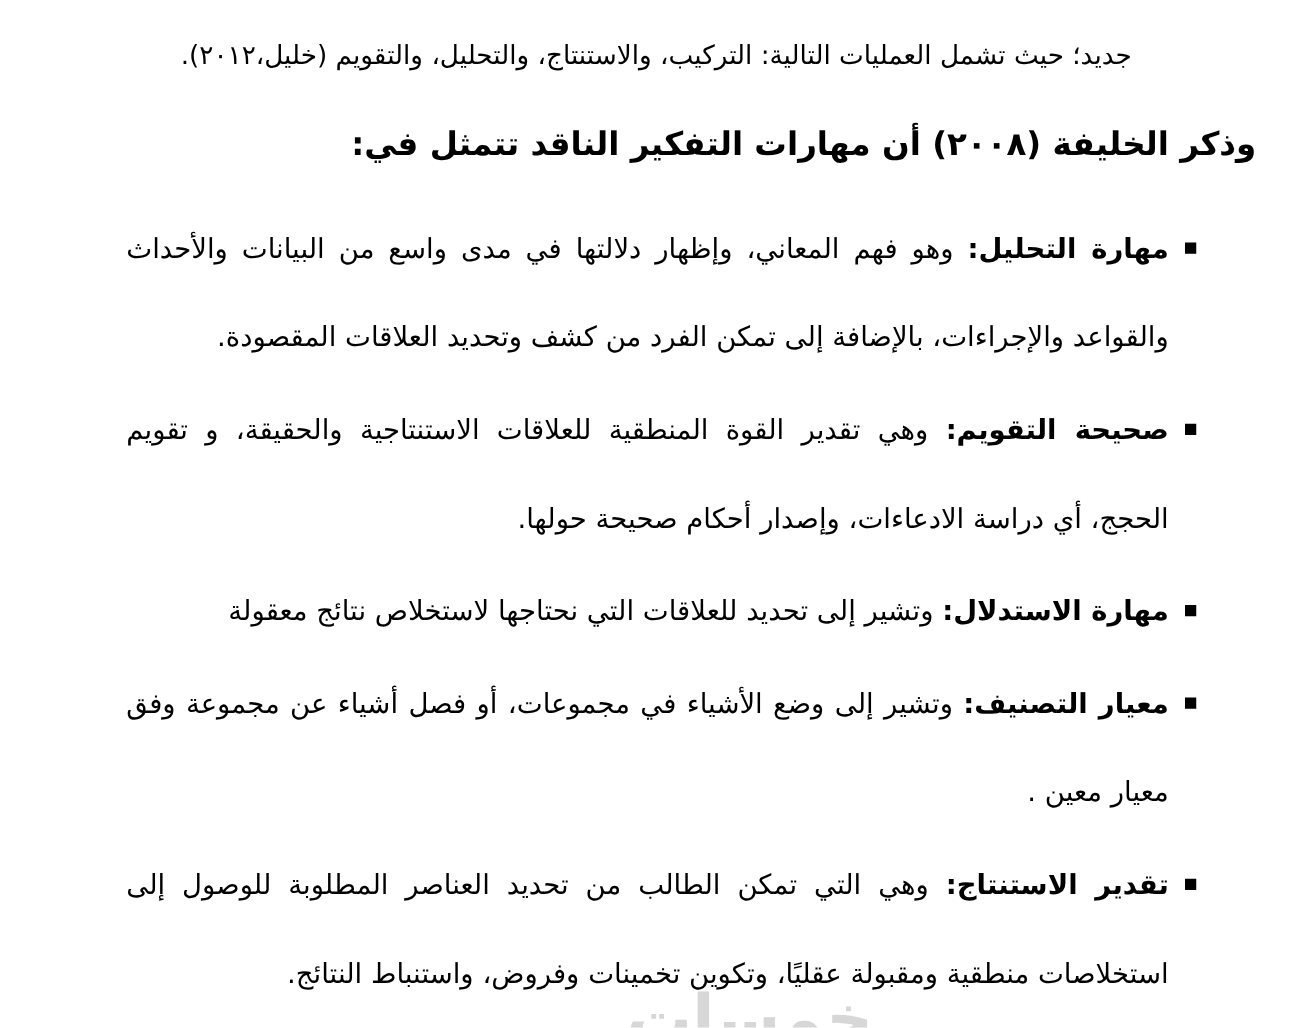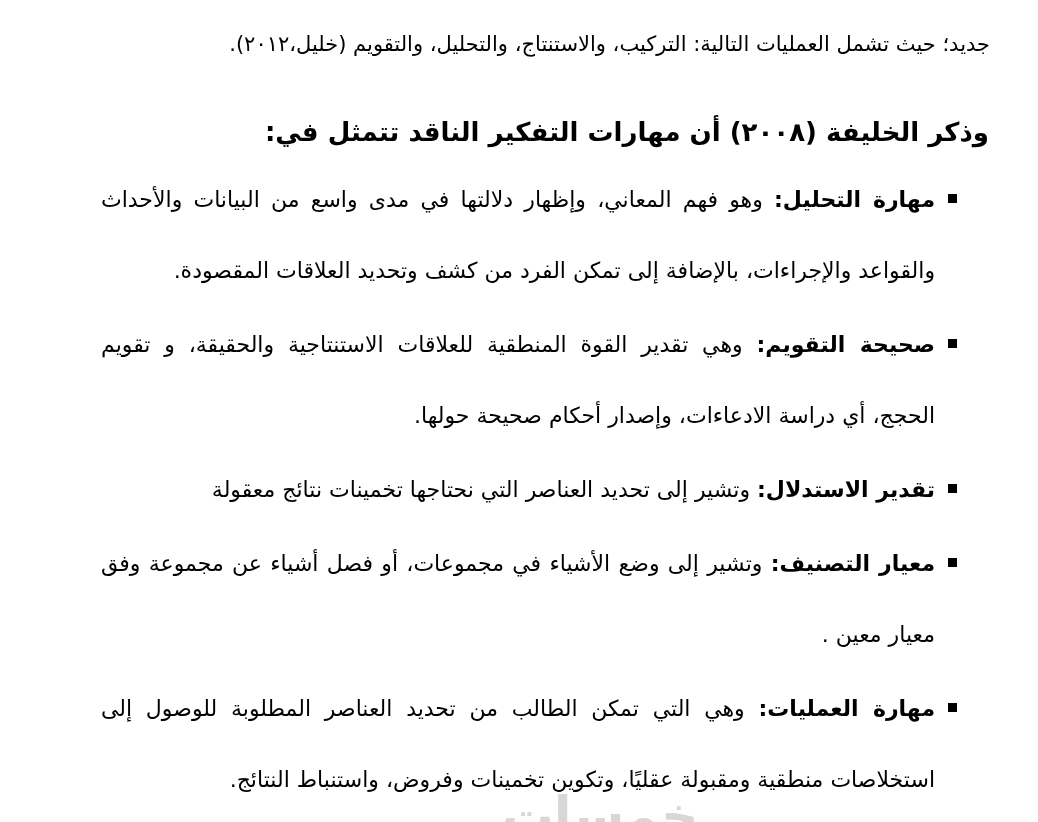--- a/index.html
+++ b/index.html
@@ -29,7 +29,7 @@
     font-size: 21px;
     line-height: 60px;
     font-weight: 400;
-    text-align: right;
+    text-align: center;
     white-space: nowrap;
   }
   .heading {

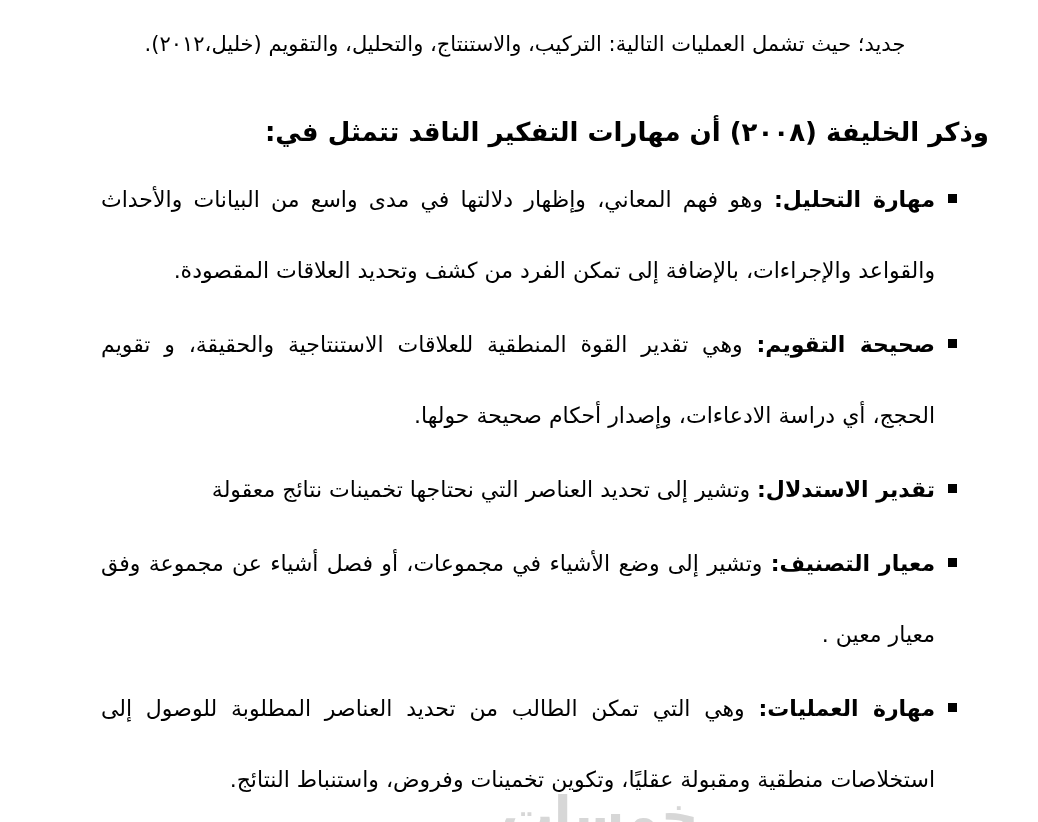--- a/index.html
+++ b/index.html
@@ -37,7 +37,7 @@
     top: 86px;
     right: 33px;
     left: 60px;
-    margin: 16px;
+    margin: 0;
     font-size: 26px;
     line-height: 60px;
     font-weight: 700;

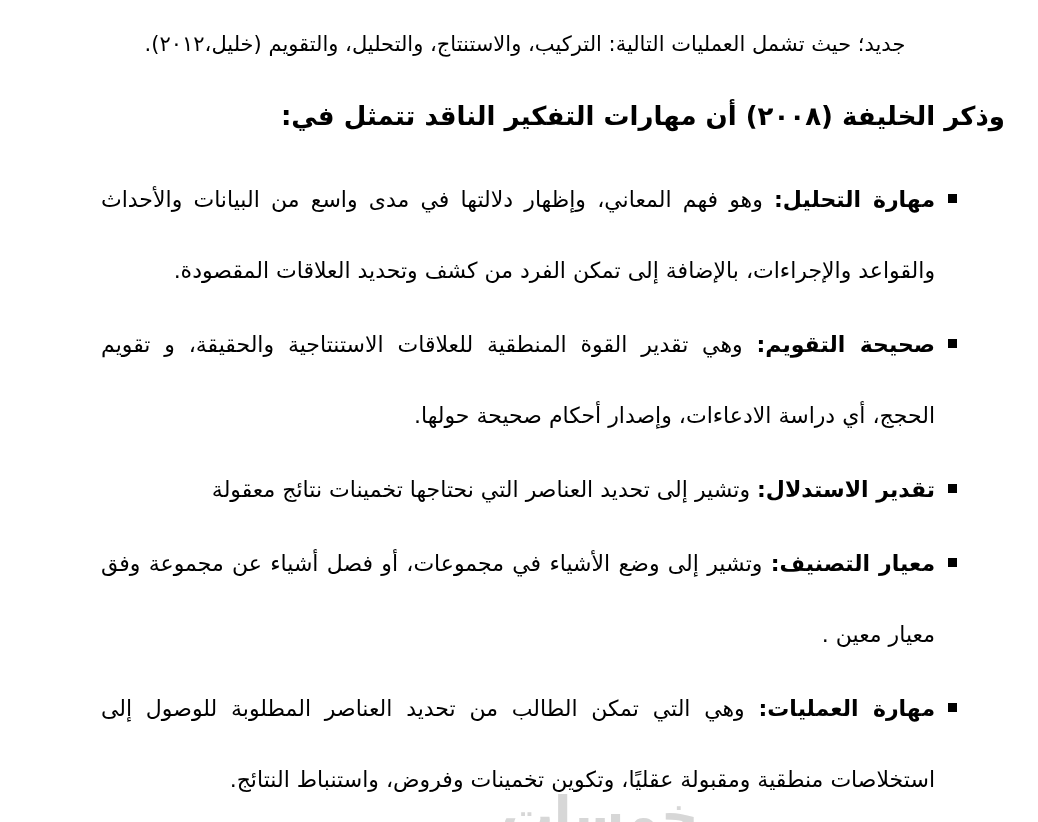--- a/index.html
+++ b/index.html
@@ -117,7 +117,7 @@
     <li class="skill">
       <span class="bullet"></span>
       <b class="skill-title">تقدير الاستدلال:</b>
-      <span class="skill-text">وتشير إلى تحديد العناصر التي نحتاجها تخمينات نتائج معقولة</span>
+      <span class="skill-text">وتشير إلى تحديد للعلاقات التي نحتاجها لاستخلاص نتائج معقولة</span>
     </li>
 
     <li class="skill">

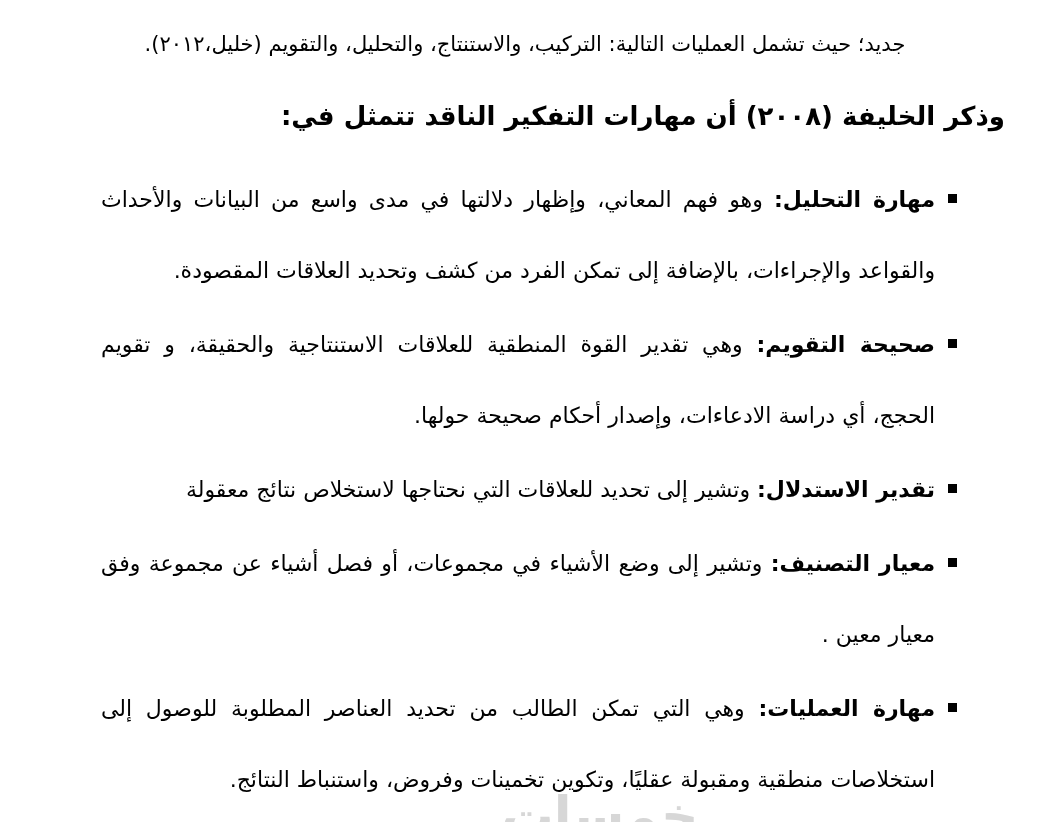--- a/index.html
+++ b/index.html
@@ -116,7 +116,7 @@
 
     <li class="skill">
       <span class="bullet"></span>
-      <b class="skill-title">تقدير الاستدلال:</b>
+      <b class="skill-title">مهارة الاستدلال:</b>
       <span class="skill-text">وتشير إلى تحديد للعلاقات التي نحتاجها لاستخلاص نتائج معقولة</span>
     </li>
 

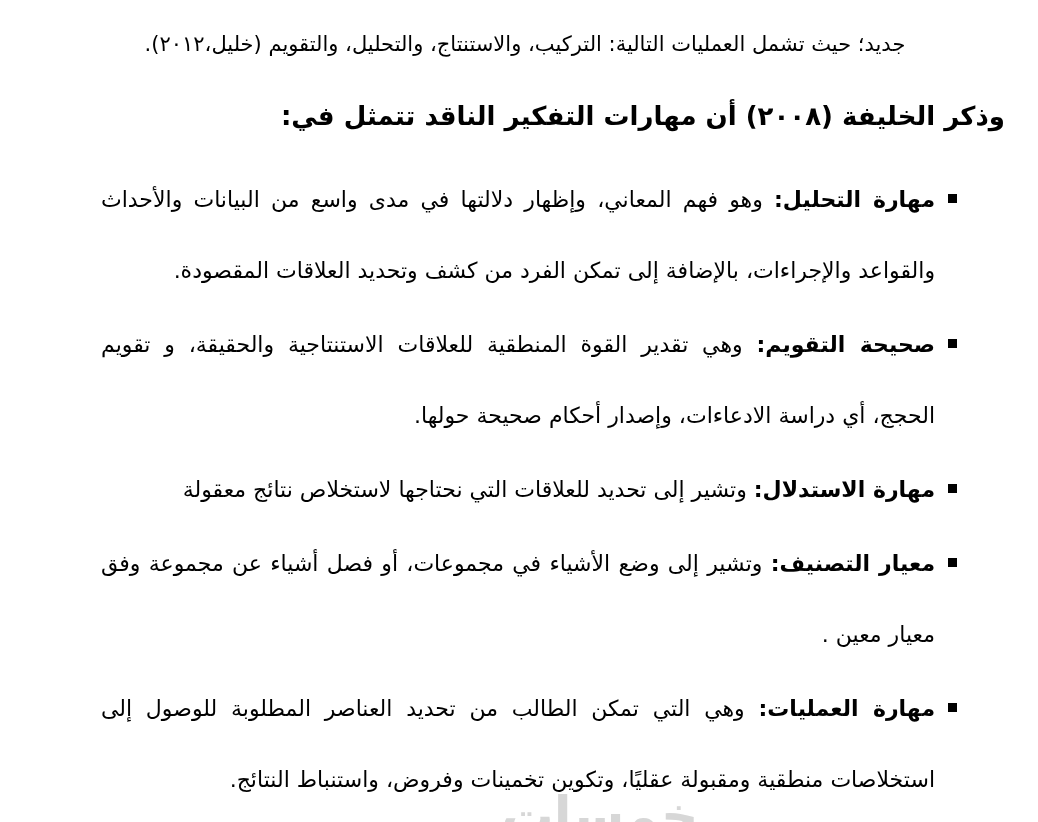--- a/index.html
+++ b/index.html
@@ -128,7 +128,7 @@
 
     <li class="skill">
       <span class="bullet"></span>
-      <b class="skill-title">مهارة العمليات:</b>
+      <b class="skill-title">تقدير الاستنتاج:</b>
       <span class="skill-text">وهي التي تمكن الطالب من تحديد العناصر المطلوبة للوصول إلى استخلاصات منطقية ومقبولة عقليًا، وتكوين تخمينات وفروض، واستنباط النتائج.</span>
     </li>
 

